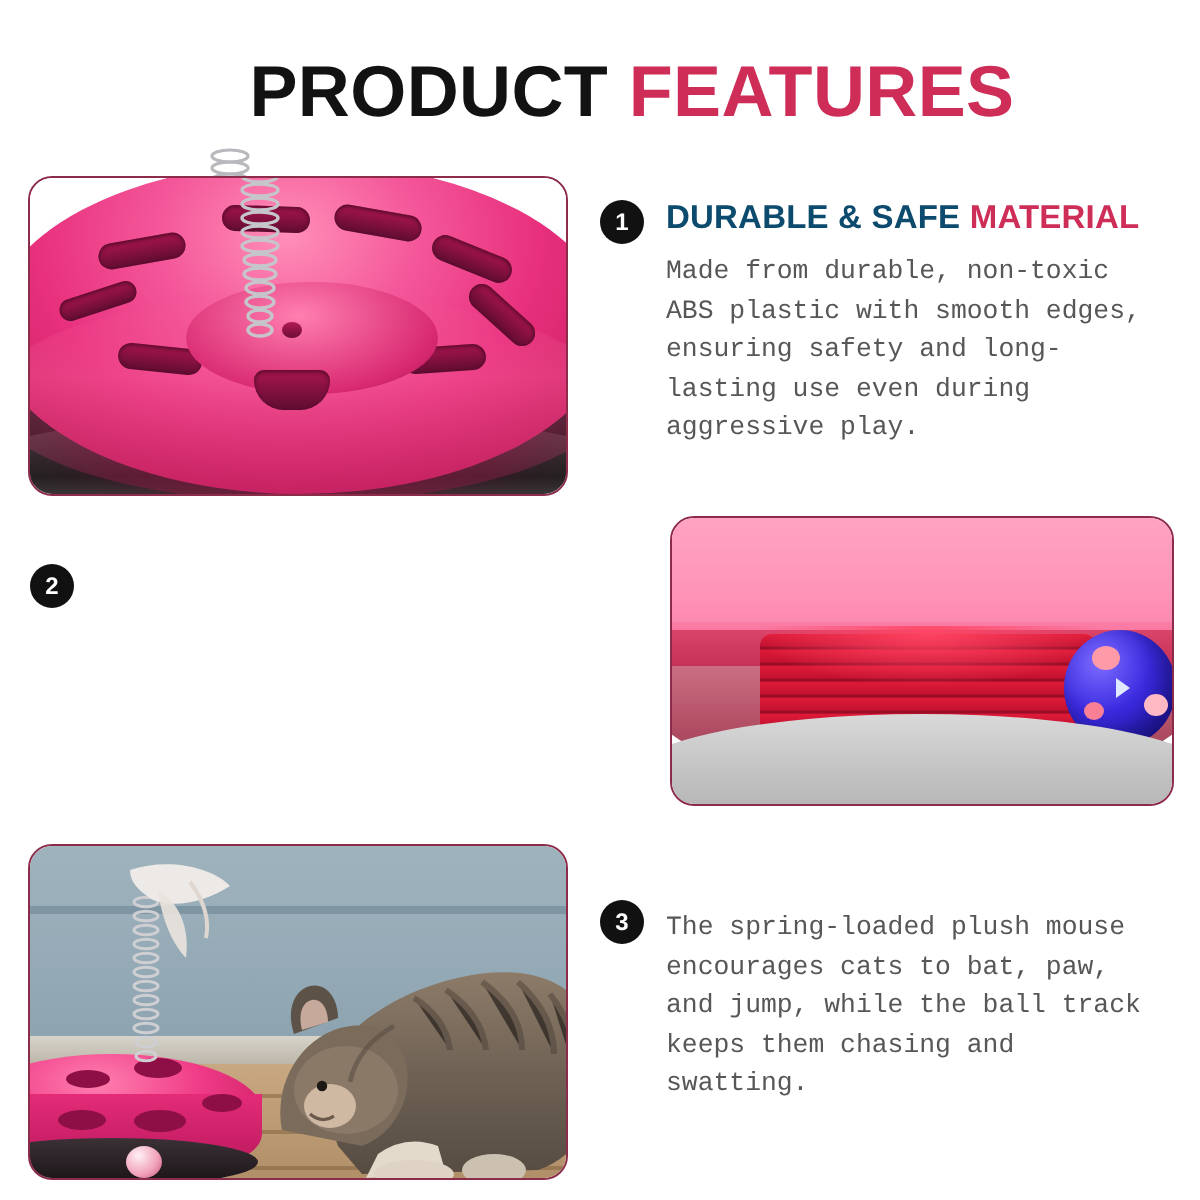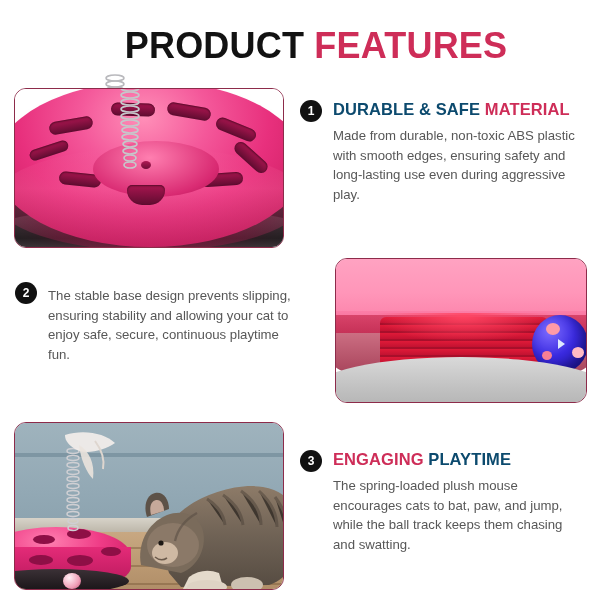--- a/index.html
+++ b/index.html
@@ -160,7 +160,7 @@
   .head .h-accent{color:#CE2D58;}
   .body-text{
     margin:6px 0 0 33px;width:252px;
-    font-family:Liberation Sans, sans-serif;
+    font-family:Liberation Mono, monospace;
     font-size:13.2px;line-height:19.6px;color:#575757;
   }
 </style>

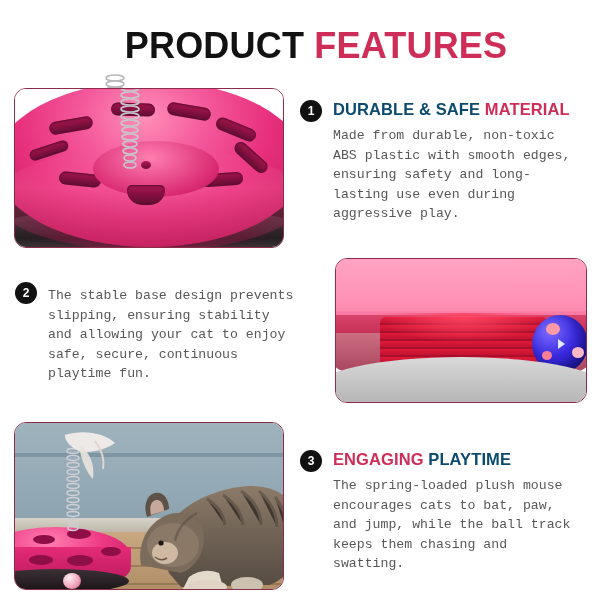--- a/index.html
+++ b/index.html
@@ -246,7 +246,6 @@
 
   <div class="feature" id="feature-2">
     <div class="badge">2</div>
-    <p class="body-text">The stable base design prevents slipping, ensuring stability and allowing your cat to enjoy safe, secure, continuous playtime fun.</p>
   </div>
 
   <div class="photo" id="photo-2">

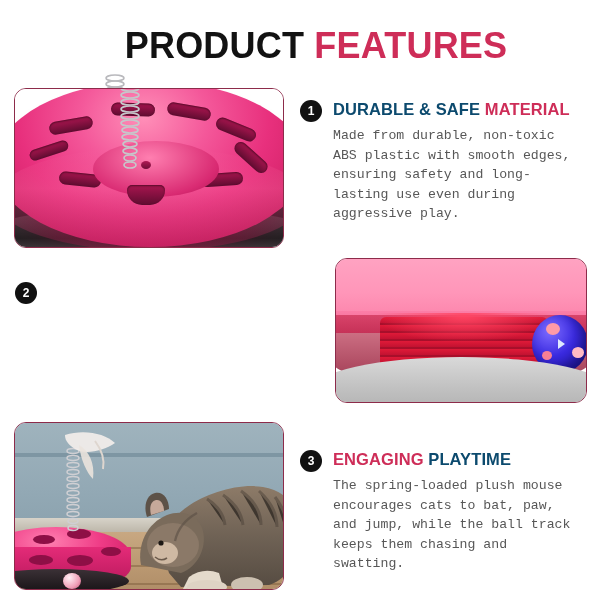--- a/index.html
+++ b/index.html
@@ -340,9 +340,6 @@
 
   <div class="feature" id="feature-3">
     <div class="badge">3</div>
-    <div class="head">
-      <span class="h-accent">ENGAGING </span><span class="h-black">PLAYTIME</span>
-    </div>
     <p class="body-text">The spring-loaded plush mouse encourages cats to bat, paw, and jump, while the ball track keeps them chasing and swatting.</p>
   </div>
 

